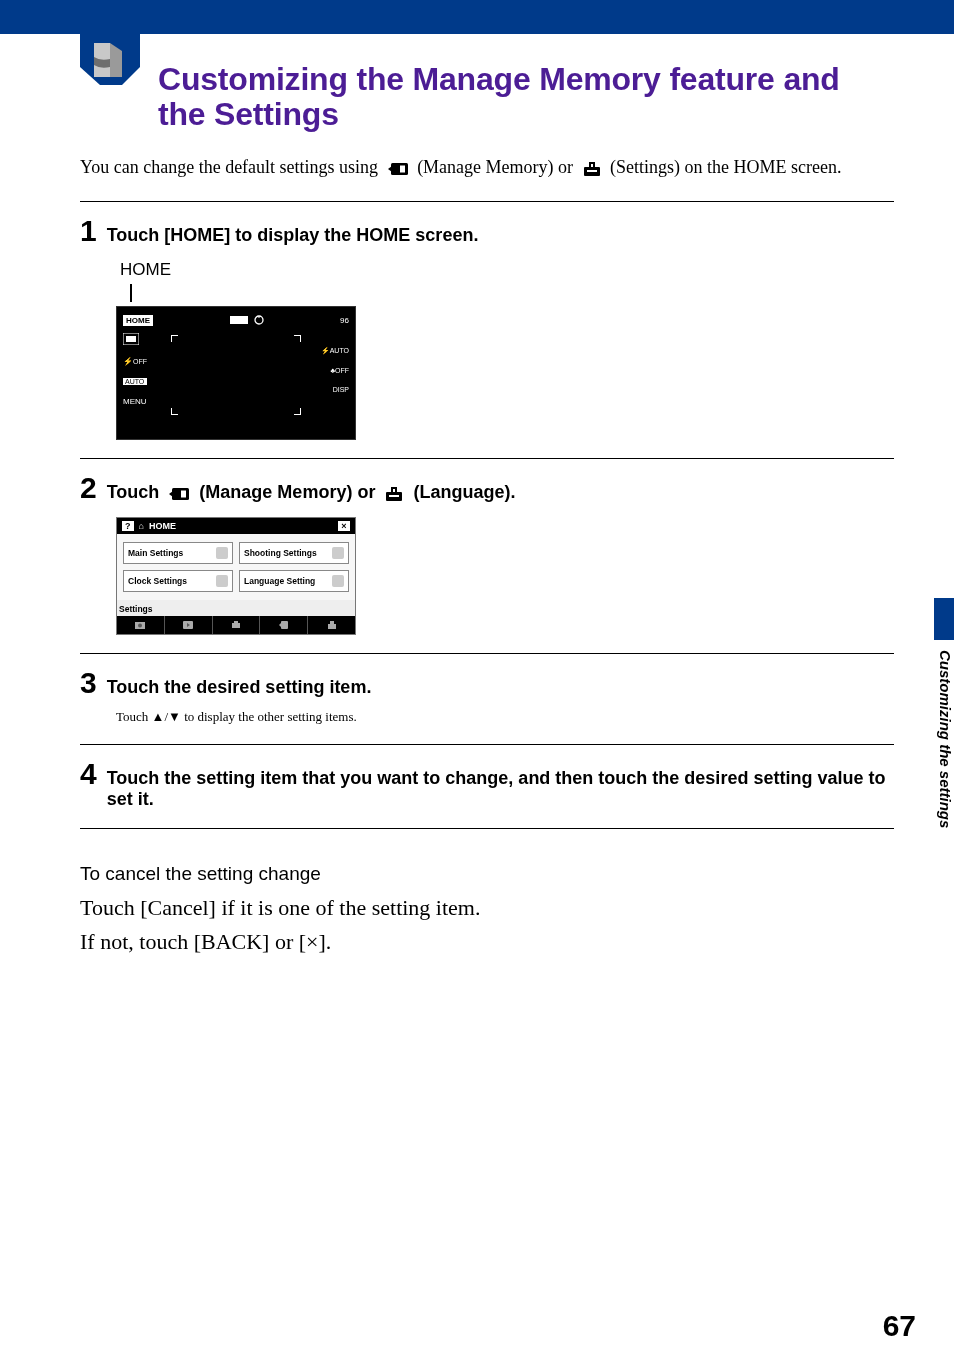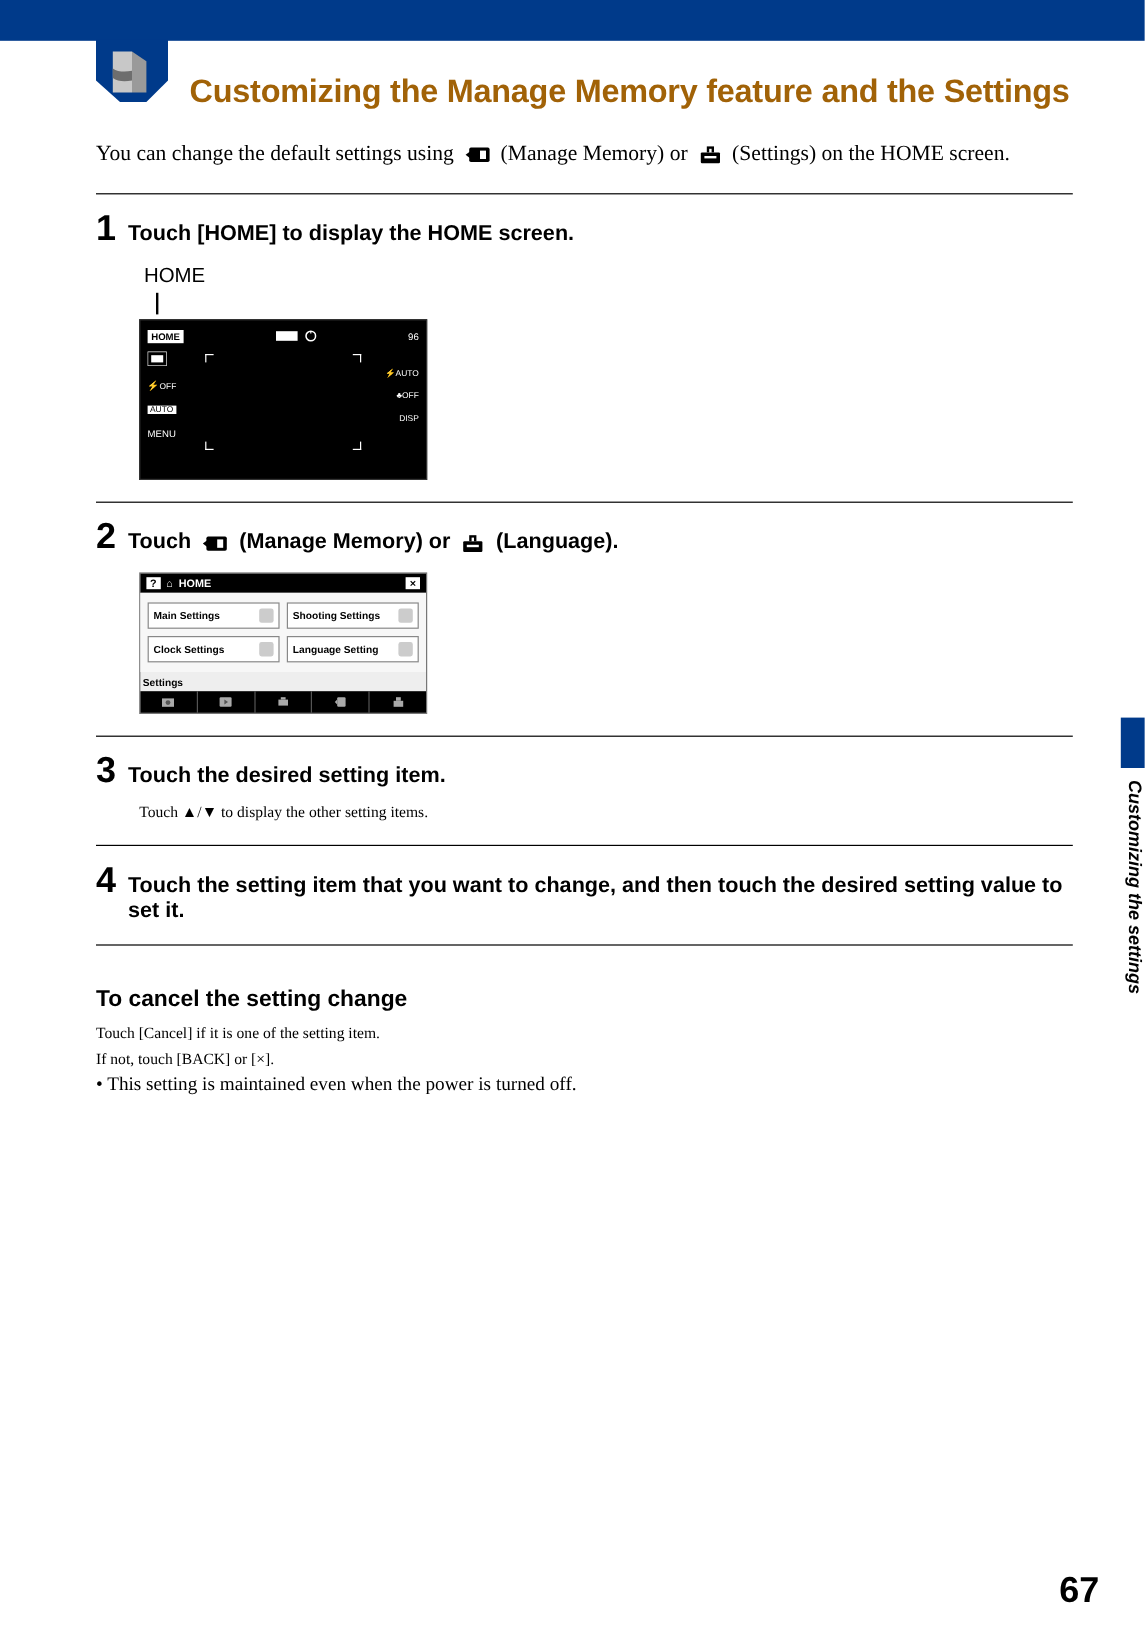--- a/index.html
+++ b/index.html
@@ -8,7 +8,7 @@
   .head-block{position:relative;padding-top:0}
   .corner-icon{position:absolute;left:-0px;top:0;width:60px;height:60px}
   .kicker{font-family:Arial,Helvetica,sans-serif;font-weight:bold;font-style:italic;color:#fff;font-size:18px;margin:5px 0 0 78px}
-  .title{font-family:Arial,Helvetica,sans-serif;font-weight:800;color:#a16207;font-size:27px;line-height:1.08;margin:8px 0 24px 78px;letter-spacing:-.2px}
+  .title{font-family:Arial,Helvetica,sans-serif;font-weight:800;color:#4c1d95;font-size:32px;line-height:1.08;margin:8px 0 24px 78px;letter-spacing:-.2px}
   .intro{font-size:18px;line-height:1.35;margin:0 0 22px 0}
   .intro .glyph{display:inline-block;vertical-align:middle;margin:0 4px}
   .rule{border:none;border-top:1.5px solid #000;margin:8px 0}

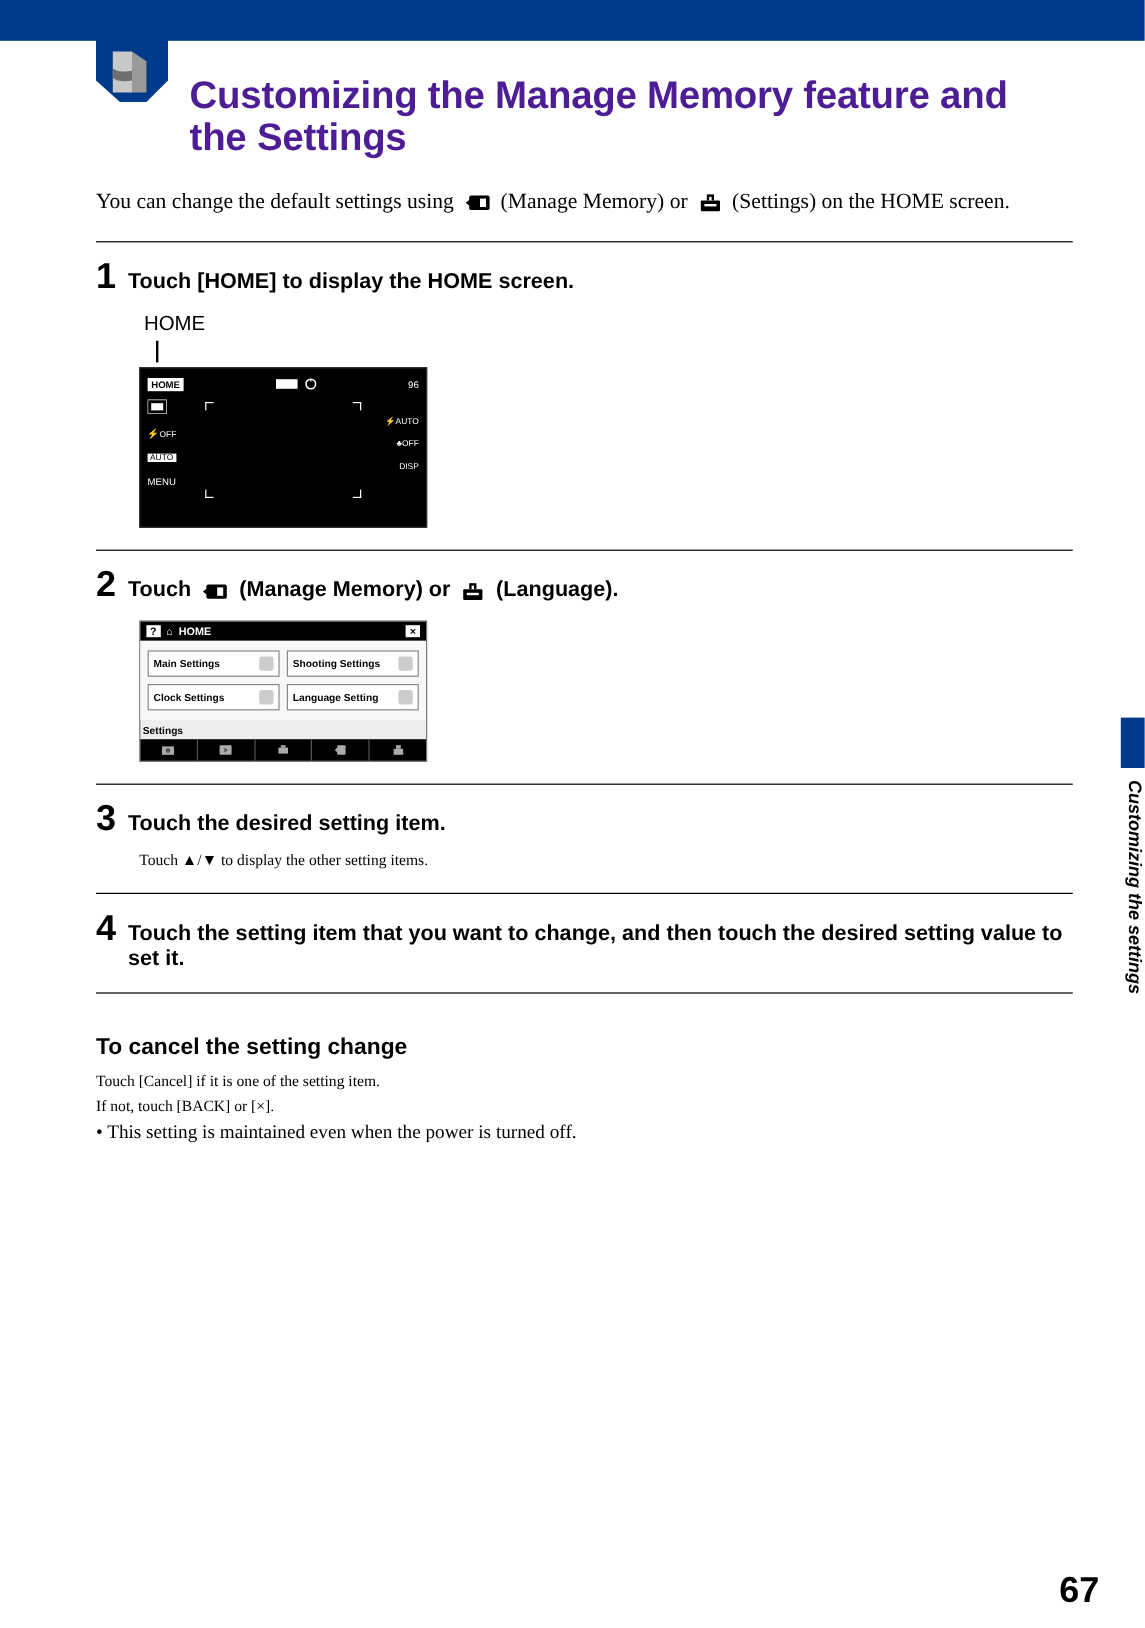--- a/index.html
+++ b/index.html
@@ -48,7 +48,7 @@
   .lcd2 .bot .t:last-child{border-right:none}
   .lcd2 .bot svg{width:12px;height:12px}
   .step-sub{font-size:13px;margin:10px 0 18px 36px;line-height:1.35}
-  .cancel-h{font-family:Arial,Helvetica,sans-serif;font-weight:700;font-size:19px;margin:34px 0 8px 0}
+  .cancel-h{font-family:Arial,Helvetica,sans-serif;font-weight:400;font-size:19px;margin:34px 0 8px 0}
   .cancel-p{font-size:13px;line-height:1.35;margin:0 0 4px 0}
   .bullet{font-size:16px;margin:4px 0 0 0}
   .side-tab{position:absolute;right:0;top:598px;width:20px;height:42px;background:#003a8a}

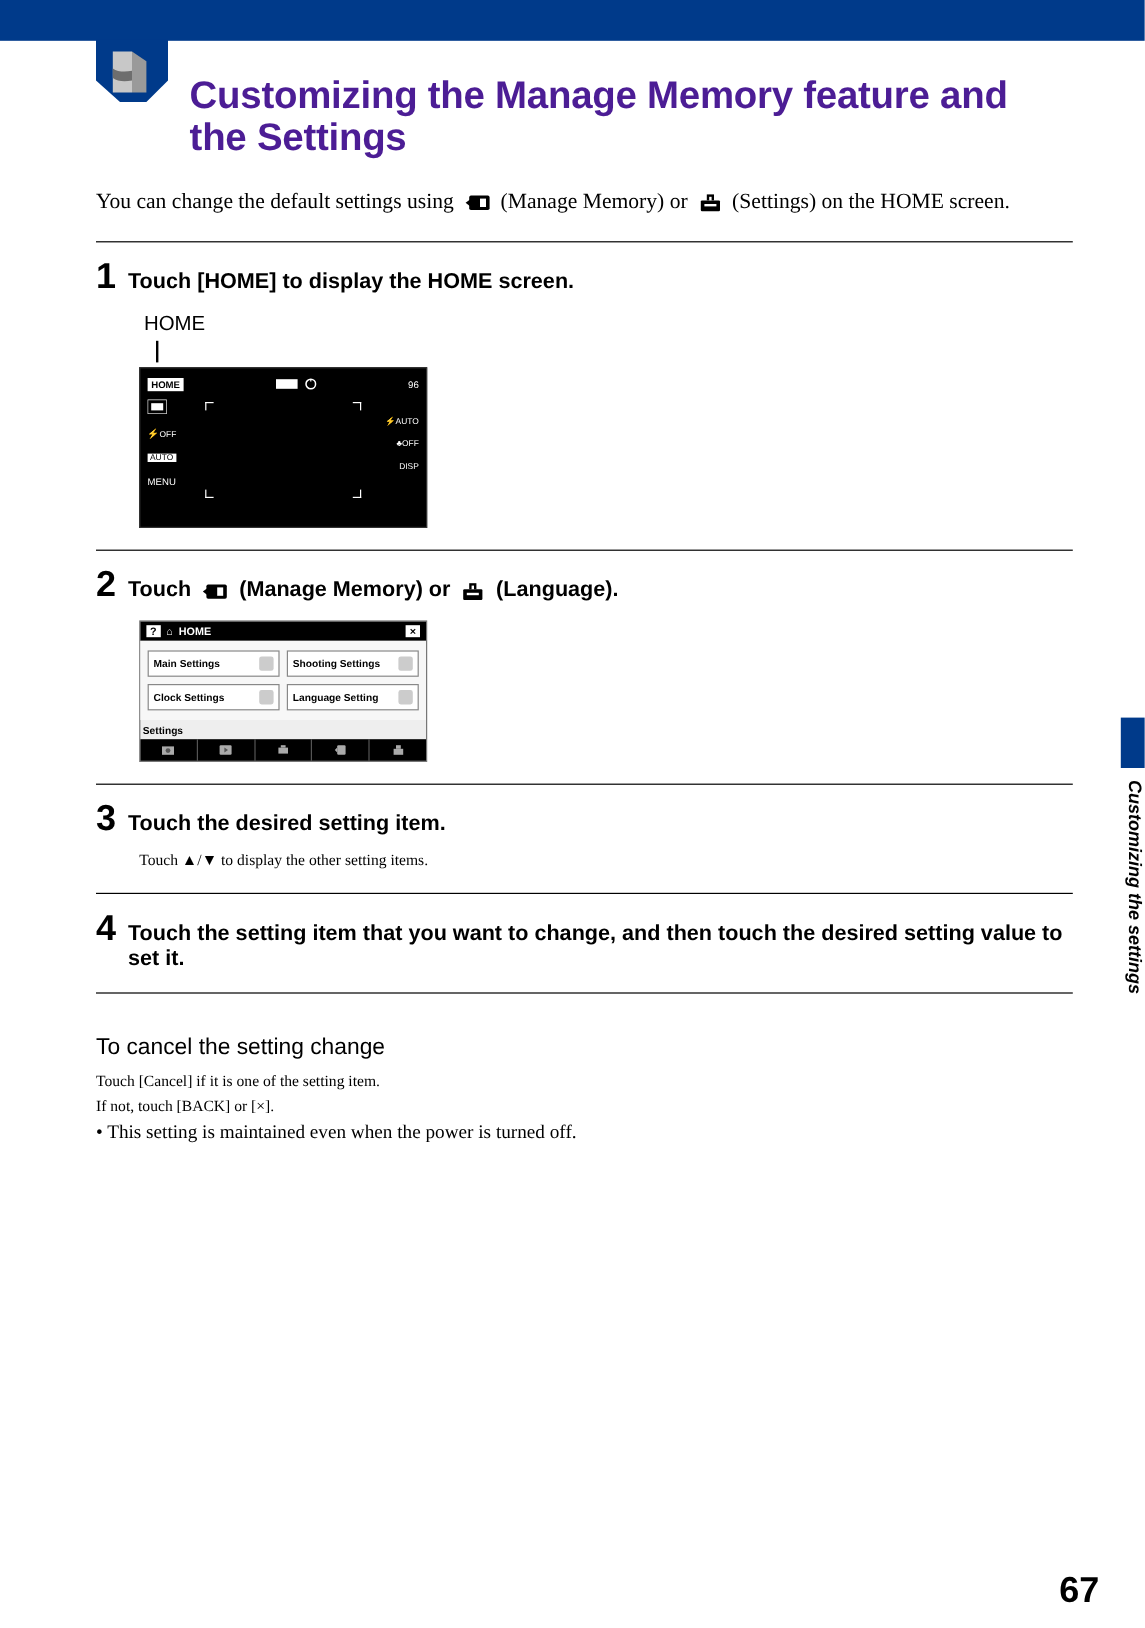--- a/index.html
+++ b/index.html
@@ -49,7 +49,7 @@
   .lcd2 .bot svg{width:12px;height:12px}
   .step-sub{font-size:13px;margin:10px 0 18px 36px;line-height:1.35}
   .cancel-h{font-family:Arial,Helvetica,sans-serif;font-weight:400;font-size:19px;margin:34px 0 8px 0}
-  .cancel-p{font-size:13px;line-height:1.35;margin:0 0 4px 0}
+  .cancel-p{font-size:22px;line-height:1.35;margin:0 0 4px 0}
   .bullet{font-size:16px;margin:4px 0 0 0}
   .side-tab{position:absolute;right:0;top:598px;width:20px;height:42px;background:#003a8a}
   .side-label{position:absolute;right:0;top:650px;font-family:Arial,Helvetica,sans-serif;font-weight:bold;font-style:italic;font-size:15px;writing-mode:vertical-rl}

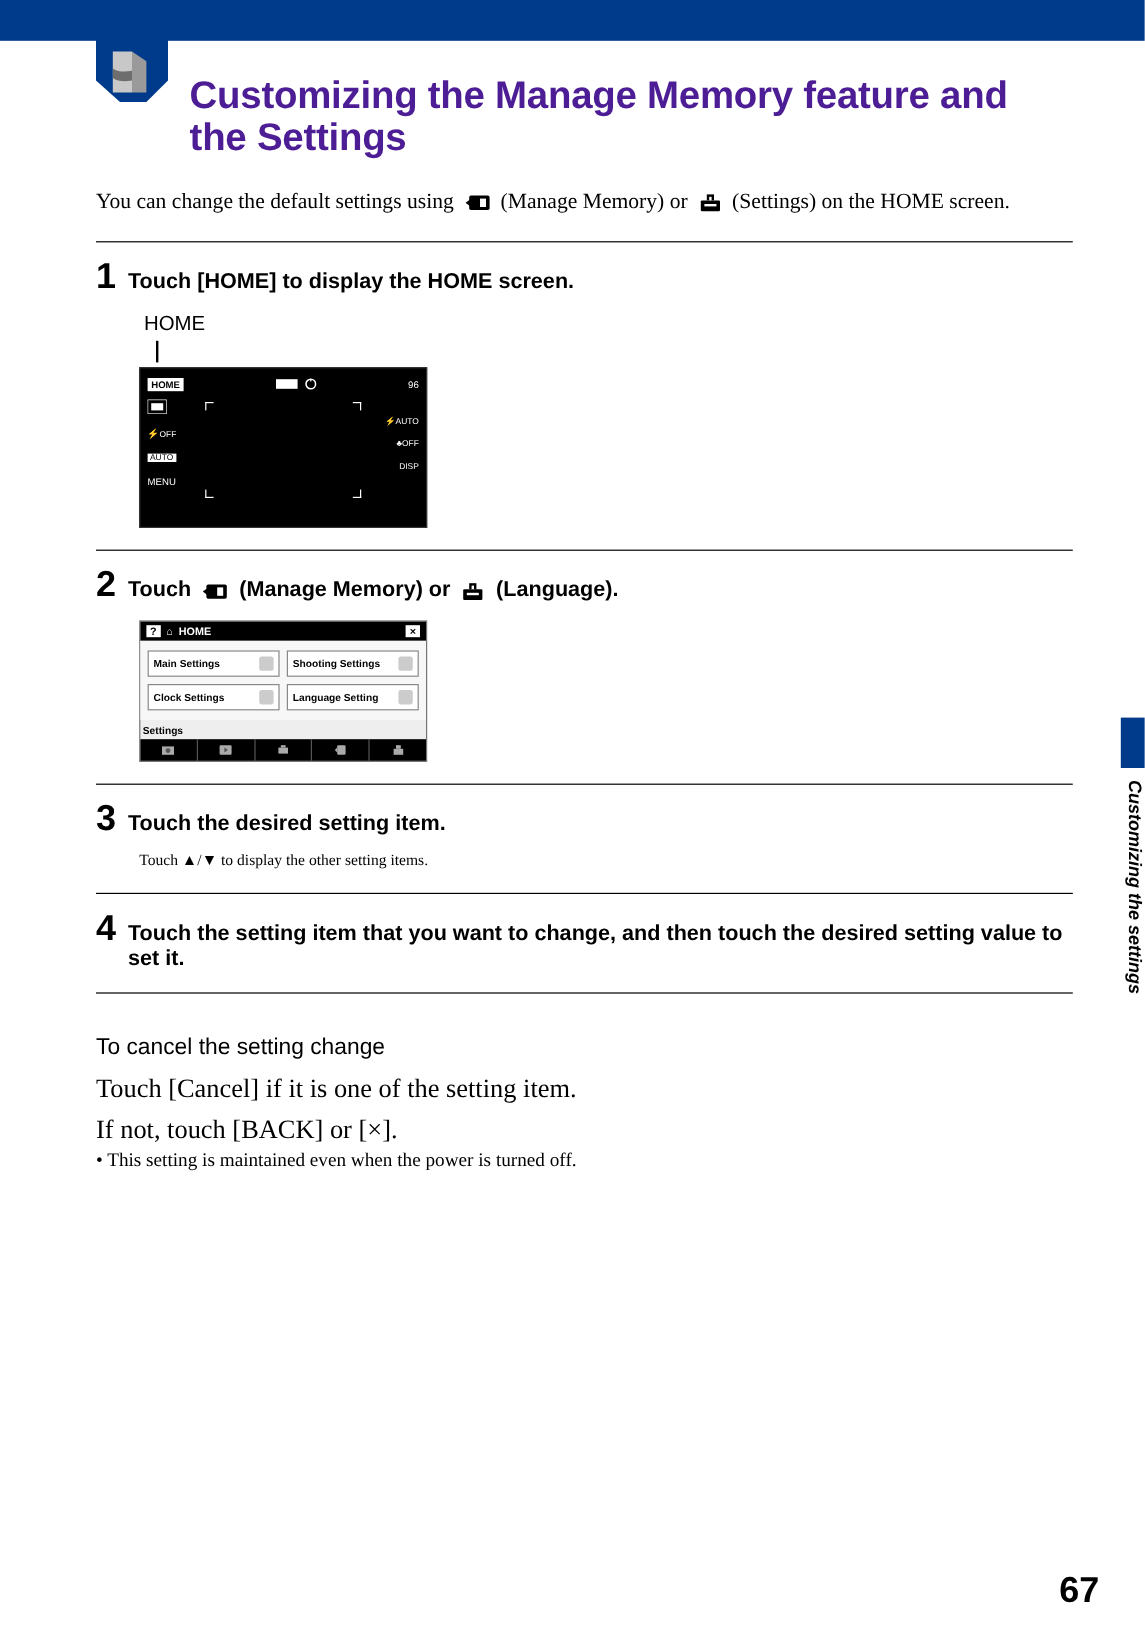--- a/index.html
+++ b/index.html
@@ -247,7 +247,6 @@
   <div class="cancel-h">To cancel the setting change</div>
   <p class="cancel-p">Touch [Cancel] if it is one of the setting item.</p>
   <p class="cancel-p">If not, touch [BACK] or [×].</p>
-  <p class="bullet">• This setting is maintained even when the power is turned off.</p>
 
   <div class="side-tab"></div>
   <div class="side-label">Customizing the settings</div>

